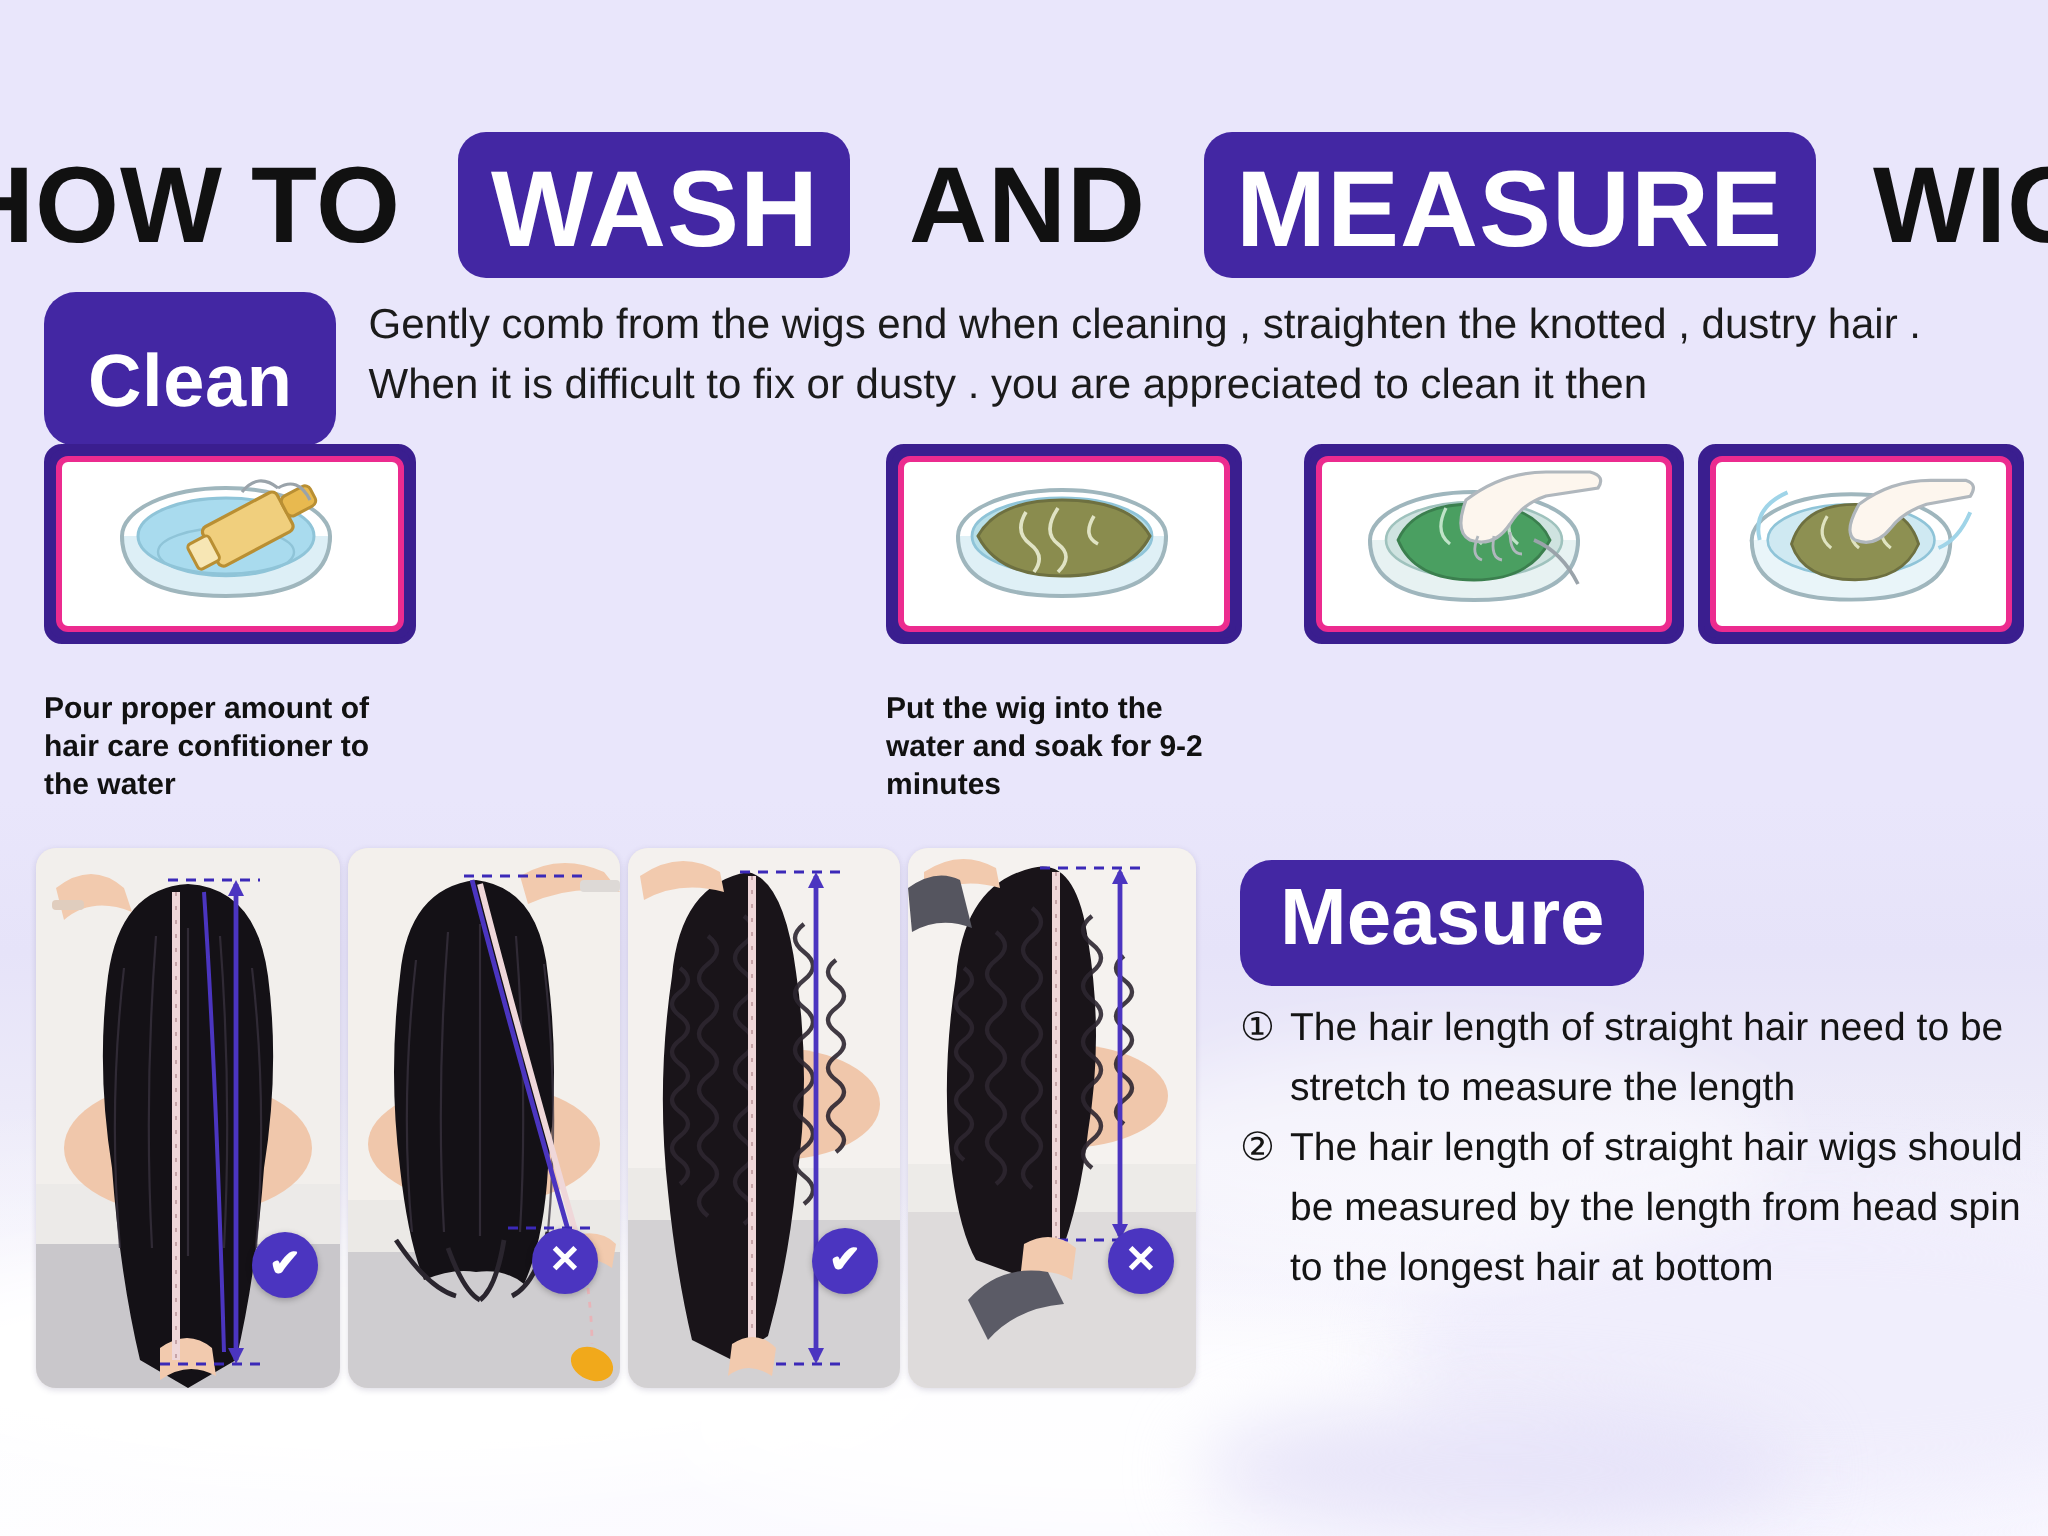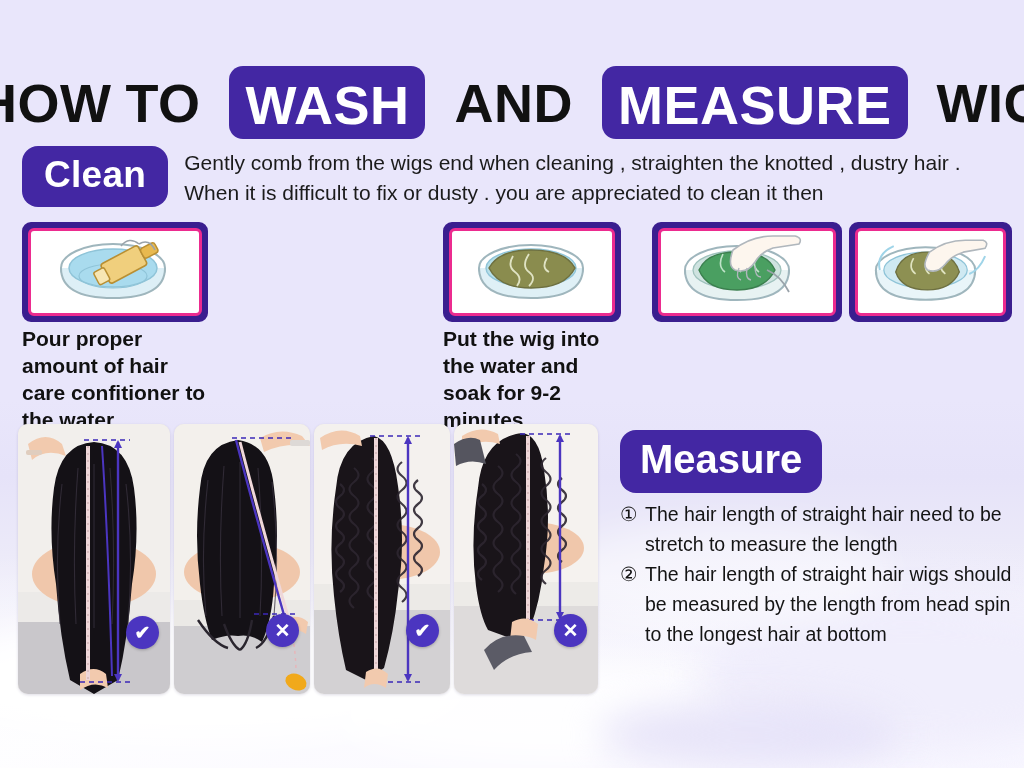--- a/index.html
+++ b/index.html
@@ -42,7 +42,7 @@
   .pill{
     background:#4327a3;color:#fff;border-radius:16px;
     font-size:37px;font-weight:bold;line-height:1;
-    padding:10px 22px 14px;letter-spacing:.3px;
+    padding:26px 22px 14px;letter-spacing:.3px;
   }
   .clean-text{
     margin-left:16px;margin-top:2px;color:#1b1b1b;

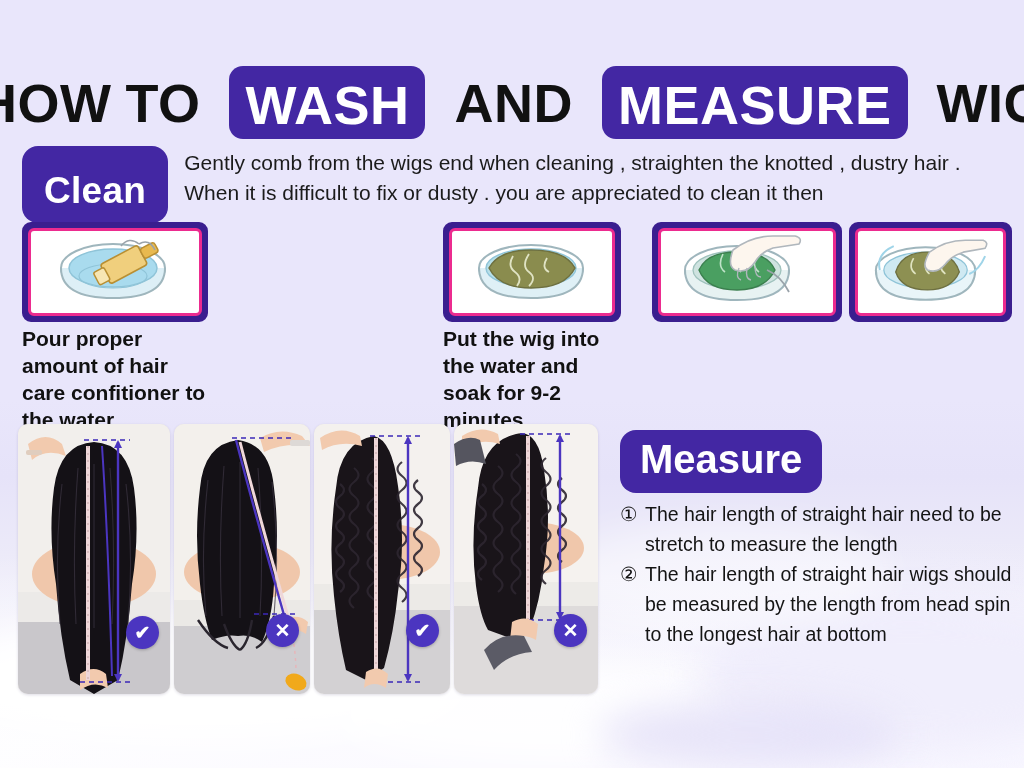--- a/index.html
+++ b/index.html
@@ -61,7 +61,7 @@
     display:flex;align-items:center;justify-content:center;
   }
   .cap{
-    margin-top:4px;font-size:21px;font-weight:bold;color:#111;
+    margin-top:23px;font-size:15px;font-weight:bold;color:#111;
     line-height:1.28;
   }
 

